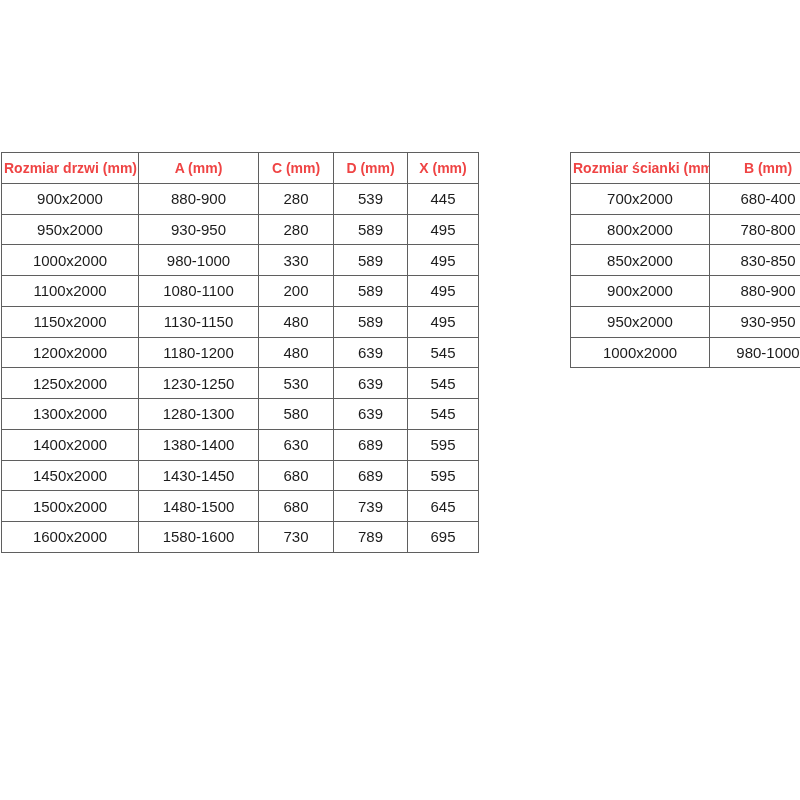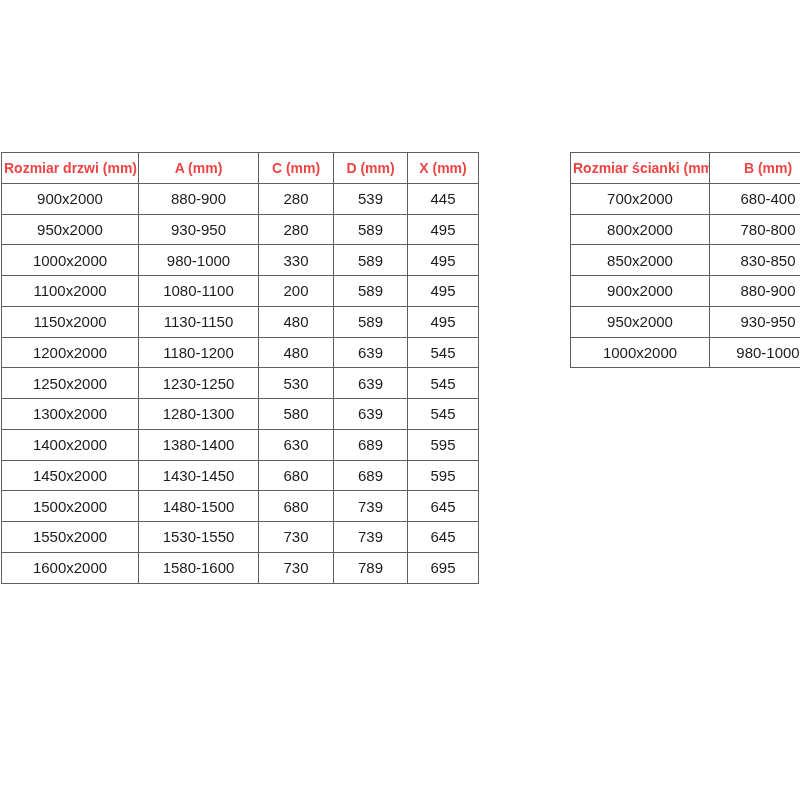--- a/index.html
+++ b/index.html
@@ -153,13 +153,6 @@
           <td>645</td>
         </tr>
         <tr>
-          <td>1550x2000</td>
-          <td>1530-1550</td>
-          <td>730</td>
-          <td>739</td>
-          <td>645</td>
-        </tr>
-        <tr>
           <td>1600x2000</td>
           <td>1580-1600</td>
           <td>730</td>

